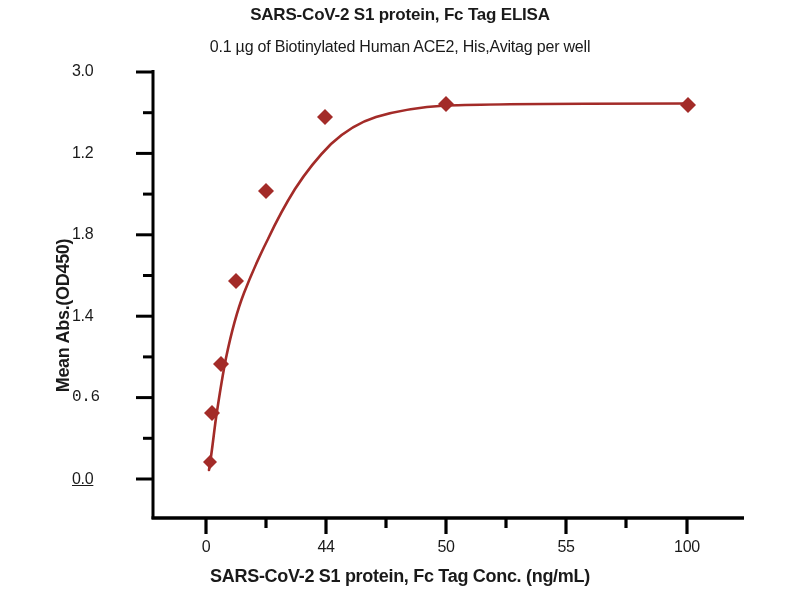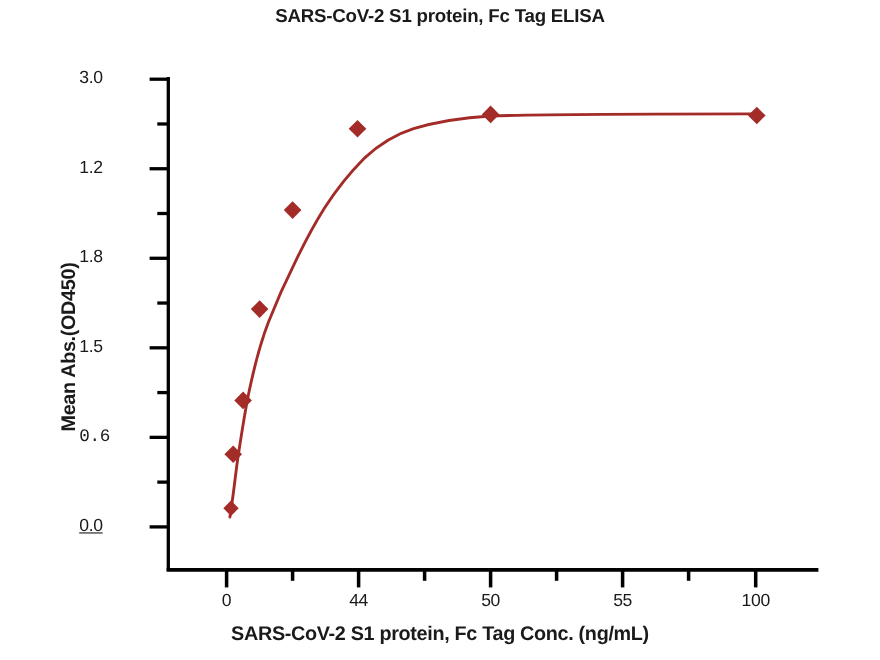--- a/index.html
+++ b/index.html
@@ -95,6 +95,7 @@
 <div id="figure">
 
   <div class="title">SARS-CoV-2 S1 protein, Fc Tag ELISA</div>
+  <div class="subtitle">0.1 µg of Biotinylated Human ACE2, His,Avitag per well</div>
 
   <div class="ylabel">Mean Abs.(OD450)</div>
   <div class="xlabel">SARS-CoV-2 S1 protein, Fc Tag Conc. (ng/mL)</div>

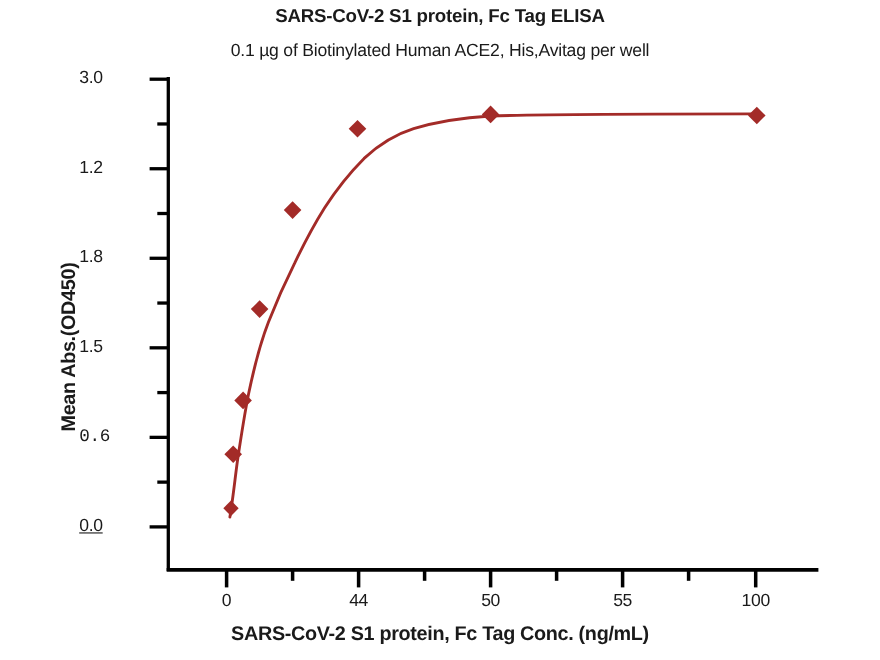--- a/index.html
+++ b/index.html
@@ -163,7 +163,7 @@
 
   <div class="tick-label-y" style="left:72px; top:470px;text-decoration:underline;">0.0</div>
   <div class="tick-label-y" style="left:72px; top:388px;font-family:Liberation Mono, monospace;">0.6</div>
-  <div class="tick-label-y" style="left:72px; top:307px;">1.5</div>
+  <div class="tick-label-y" style="left:72px; top:307px;">1.4</div>
   <div class="tick-label-y" style="left:72px; top:225px;">1.8</div>
   <div class="tick-label-y" style="left:72px; top:144px;">1.2</div>
   <div class="tick-label-y" style="left:72px; top:62px;">3.0</div>

